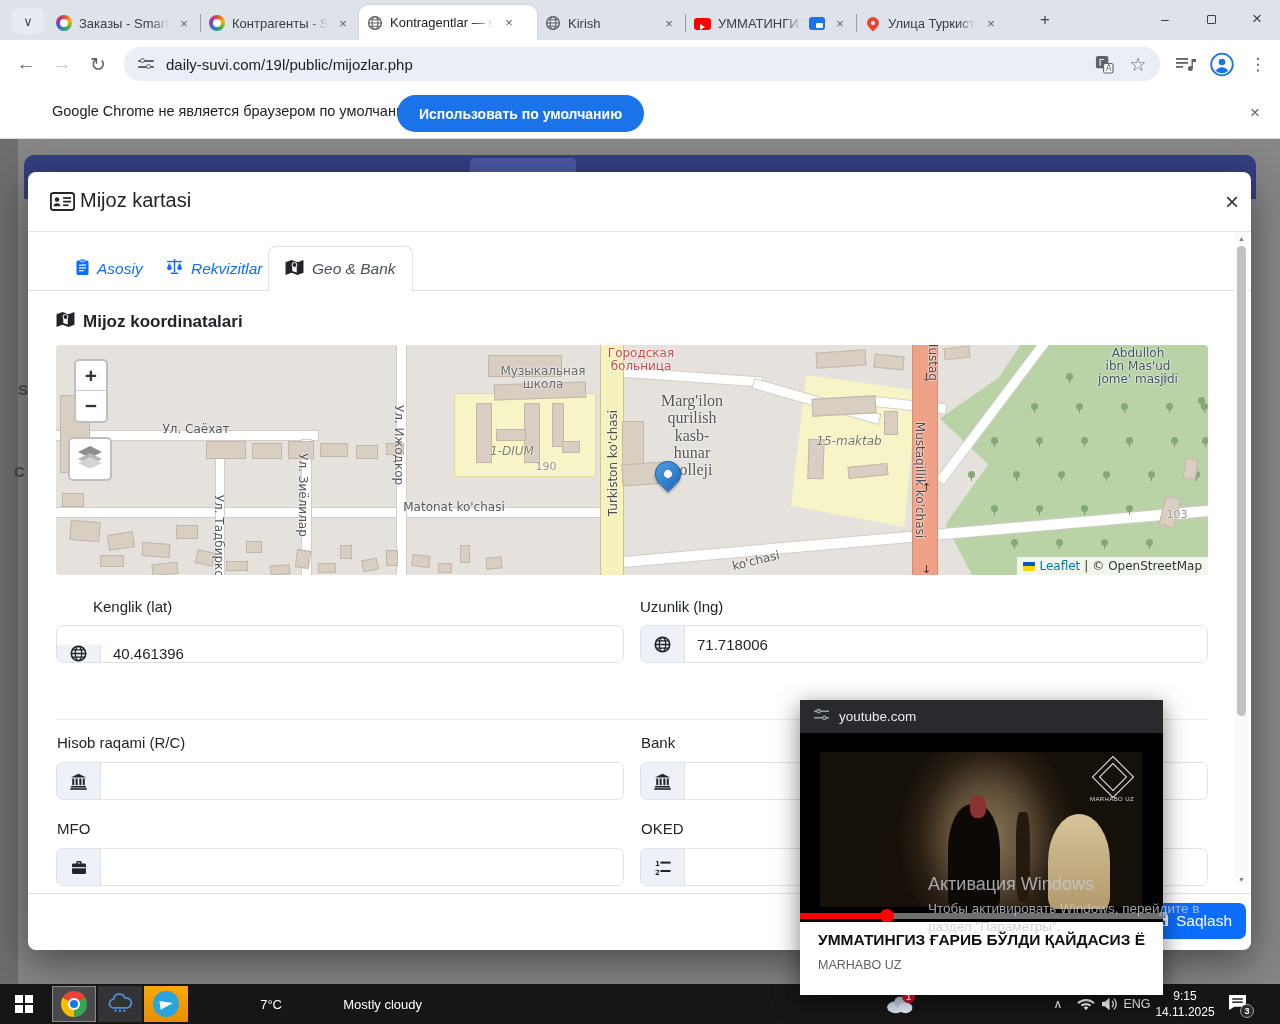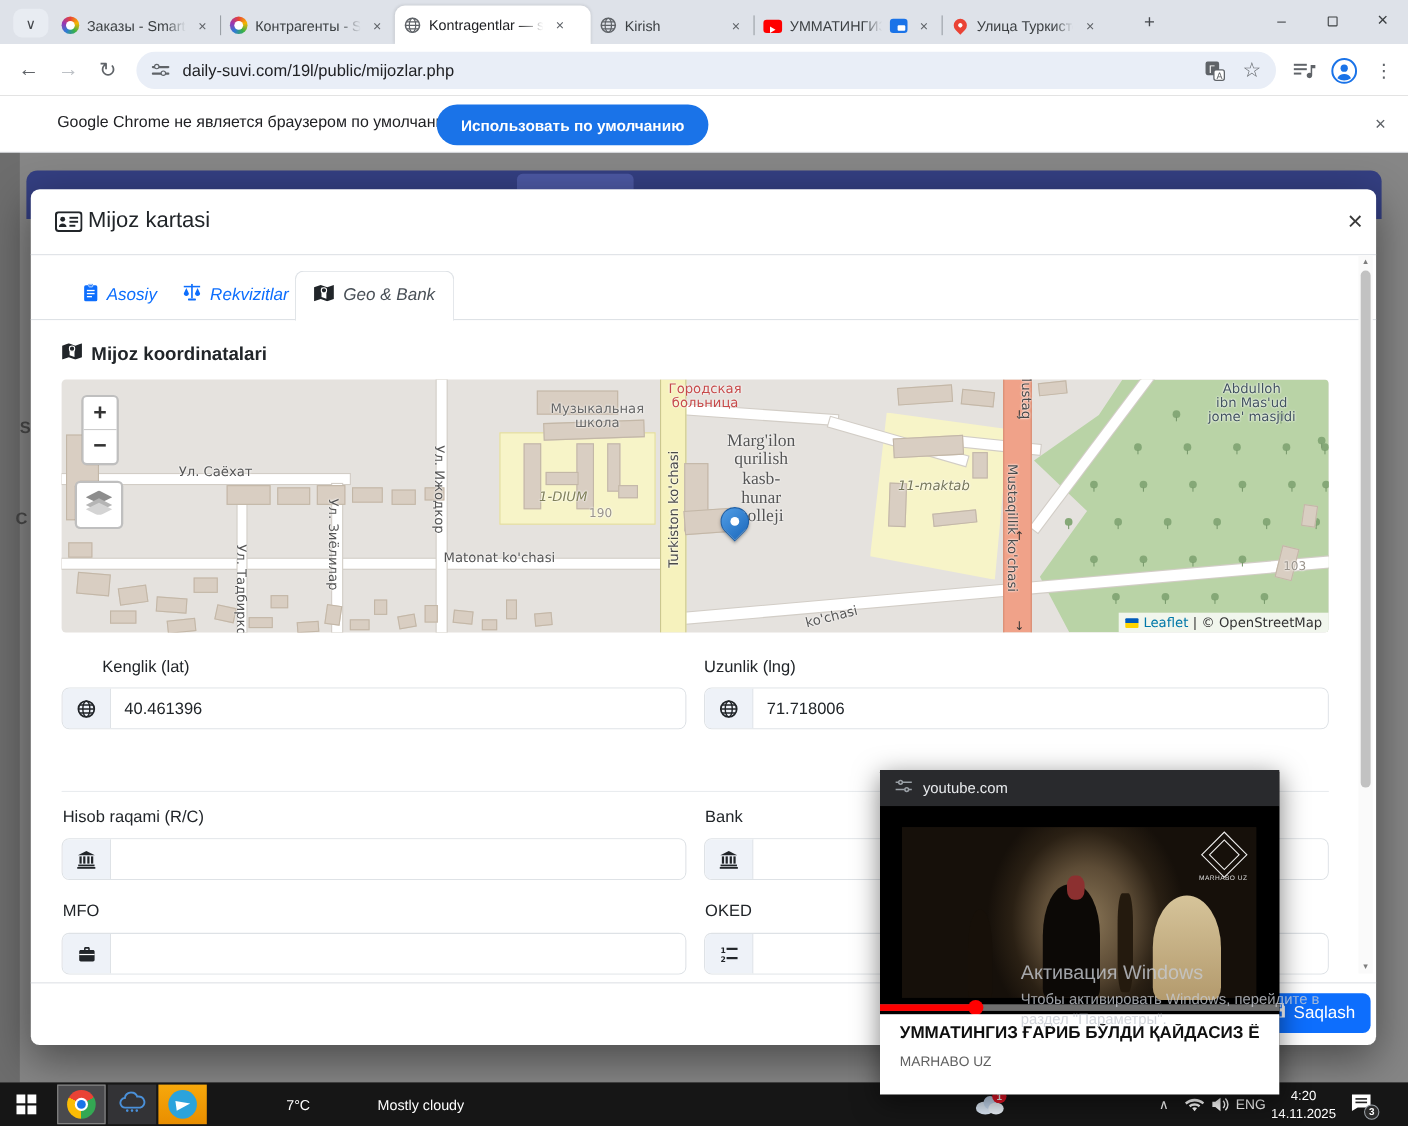--- a/index.html
+++ b/index.html
@@ -487,7 +487,7 @@
             <div>Matonat ko'chasi</div>
           </div>
           <div class="map-label" style="left: 793px; top: 90px; color: rgb(119, 119, 90); font-size: 12px; font-style: italic; transform: translateX(-50%);">
-            <div>11-maktab</div>
+            <div>15-maktab</div>
           </div>
           <div class="map-label" style="left: 864px; top: 135px; color: rgb(74, 74, 74); font-size: 12px; transform: translate(-50%, -50%) rotate(90deg);">
             <div>Mustaqillik ko'chasi</div>

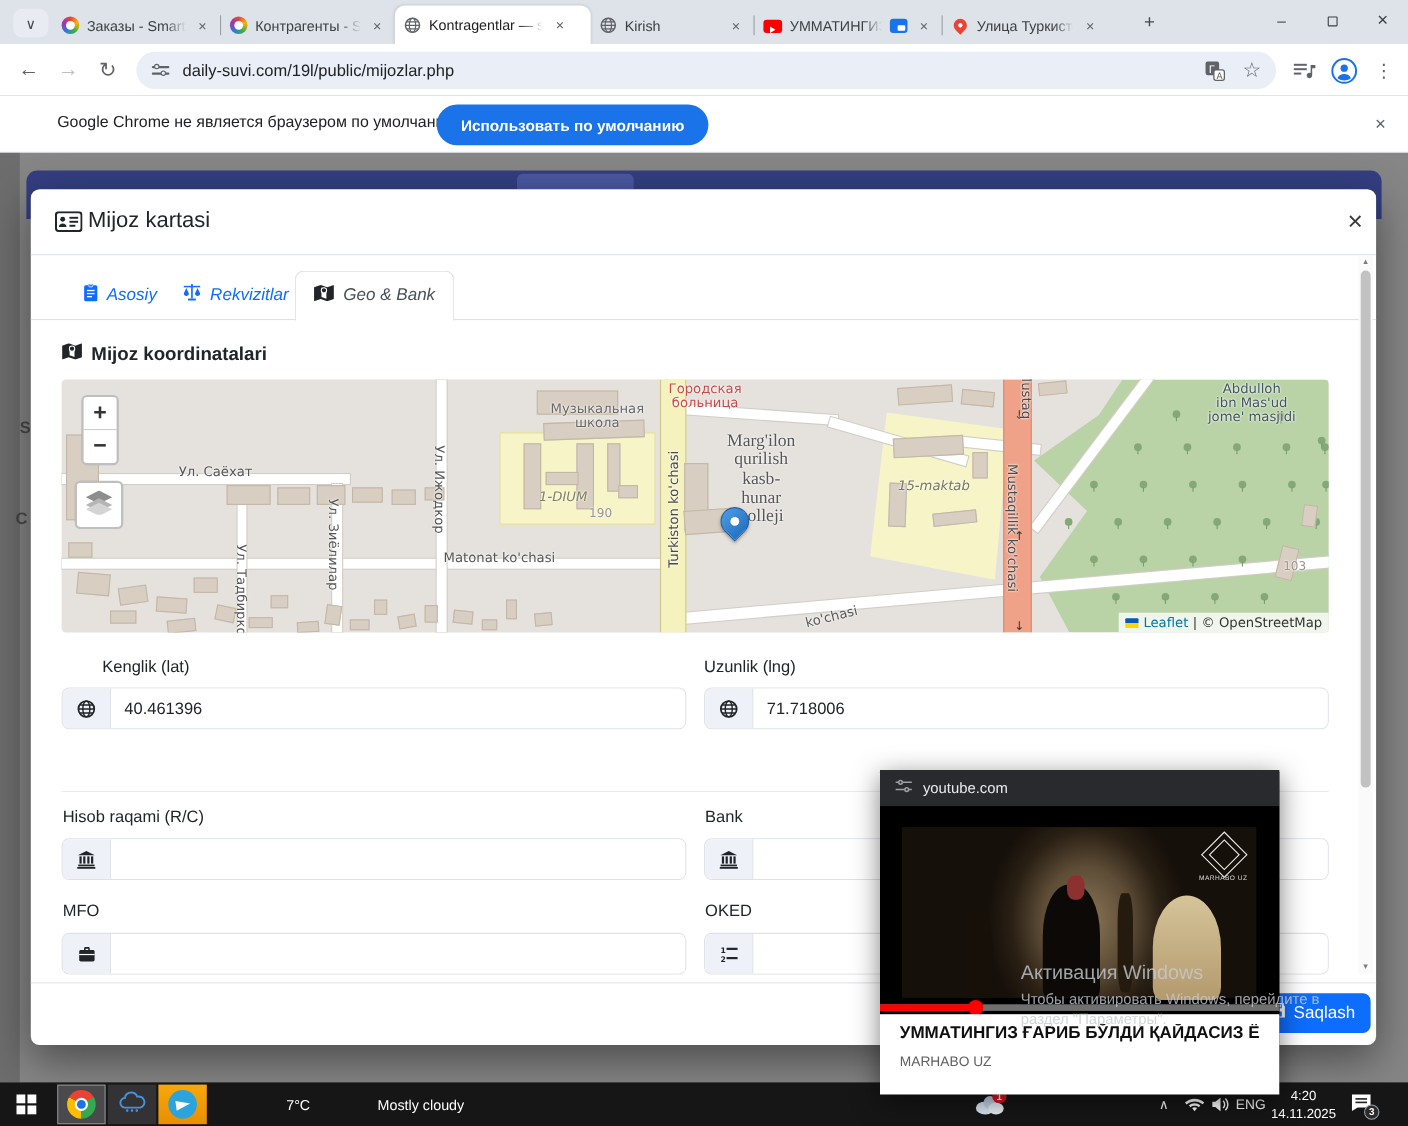--- a/index.html
+++ b/index.html
@@ -530,7 +530,7 @@
     </div>
 
     <span class="fld-label" style="left:29px;top:426px;margin-left:36px;">Kenglik (lat)</span>
-    <div class="igroup" style="left:28px;top:453px;width:568px;">
+    <div class="igroup" style="left:28px;top:453px;width:568px;align-items:flex-end;">
       <span class="iprefix">
           <svg viewBox="0 0 16 16" width="17" height="17">
             <circle cx="8" cy="8" r="6.8" fill="none" stroke="#212529" stroke-width="1.5"></circle>

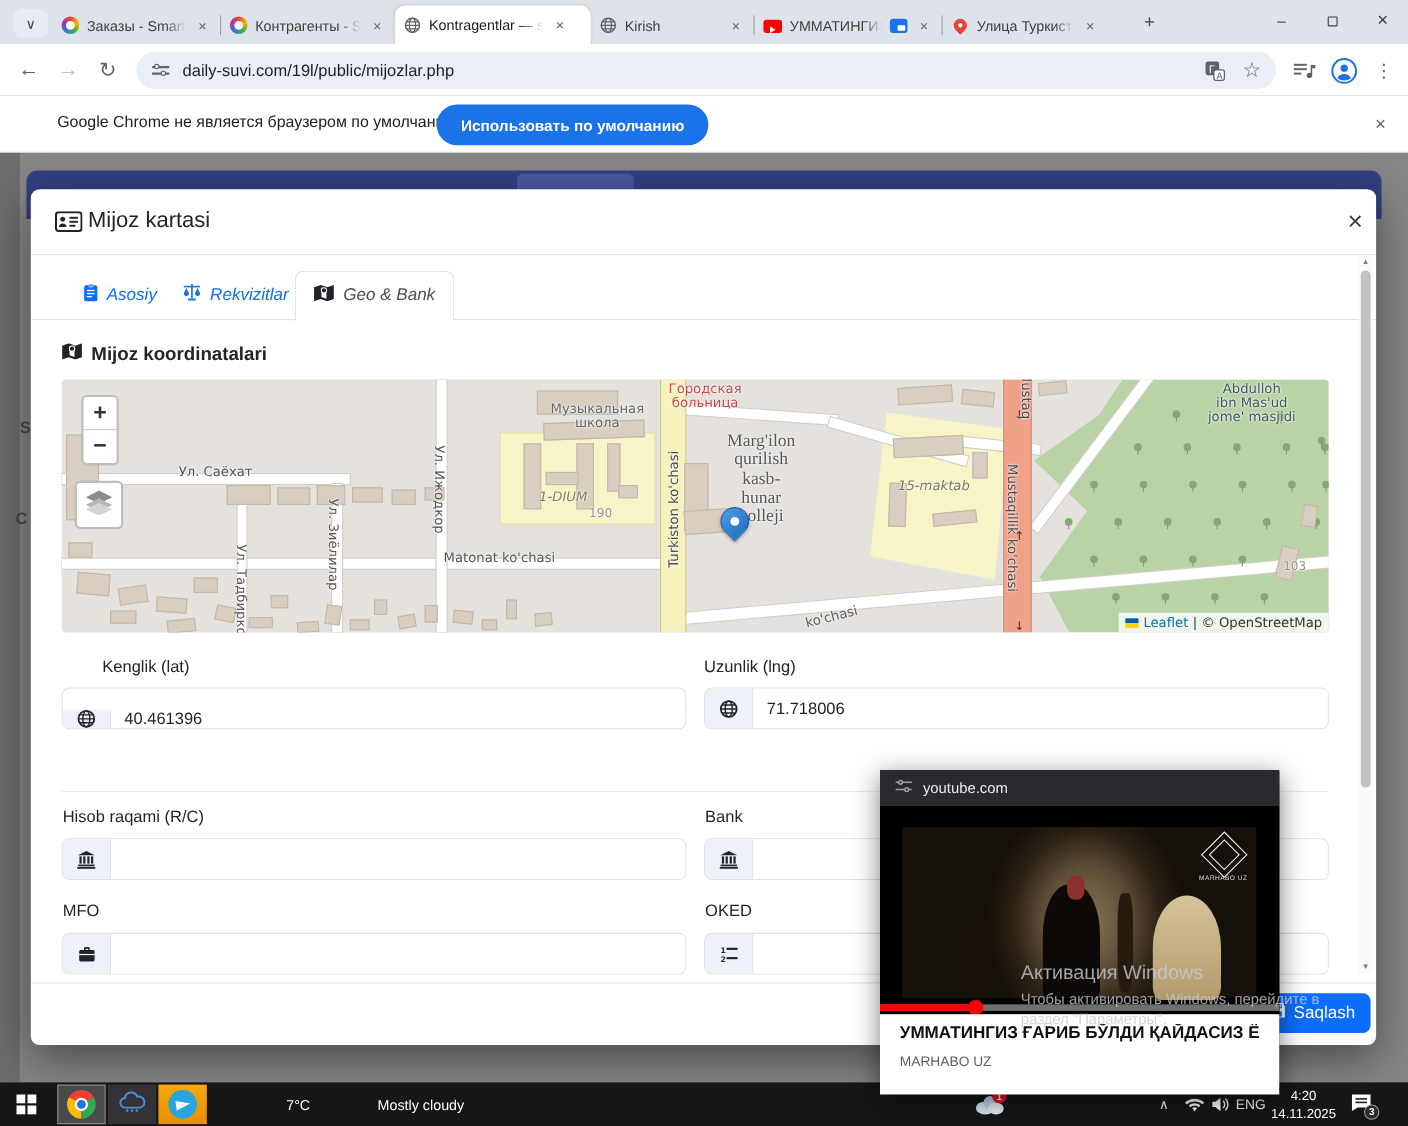--- a/index.html
+++ b/index.html
@@ -721,7 +721,7 @@
         <span>ENG</span>
       </div>
     <div id="clock">
-      <div>4:20</div>
+      <div>9:15</div>
       <div>14.11.2025</div>
     </div>
     <div id="notif-center">

